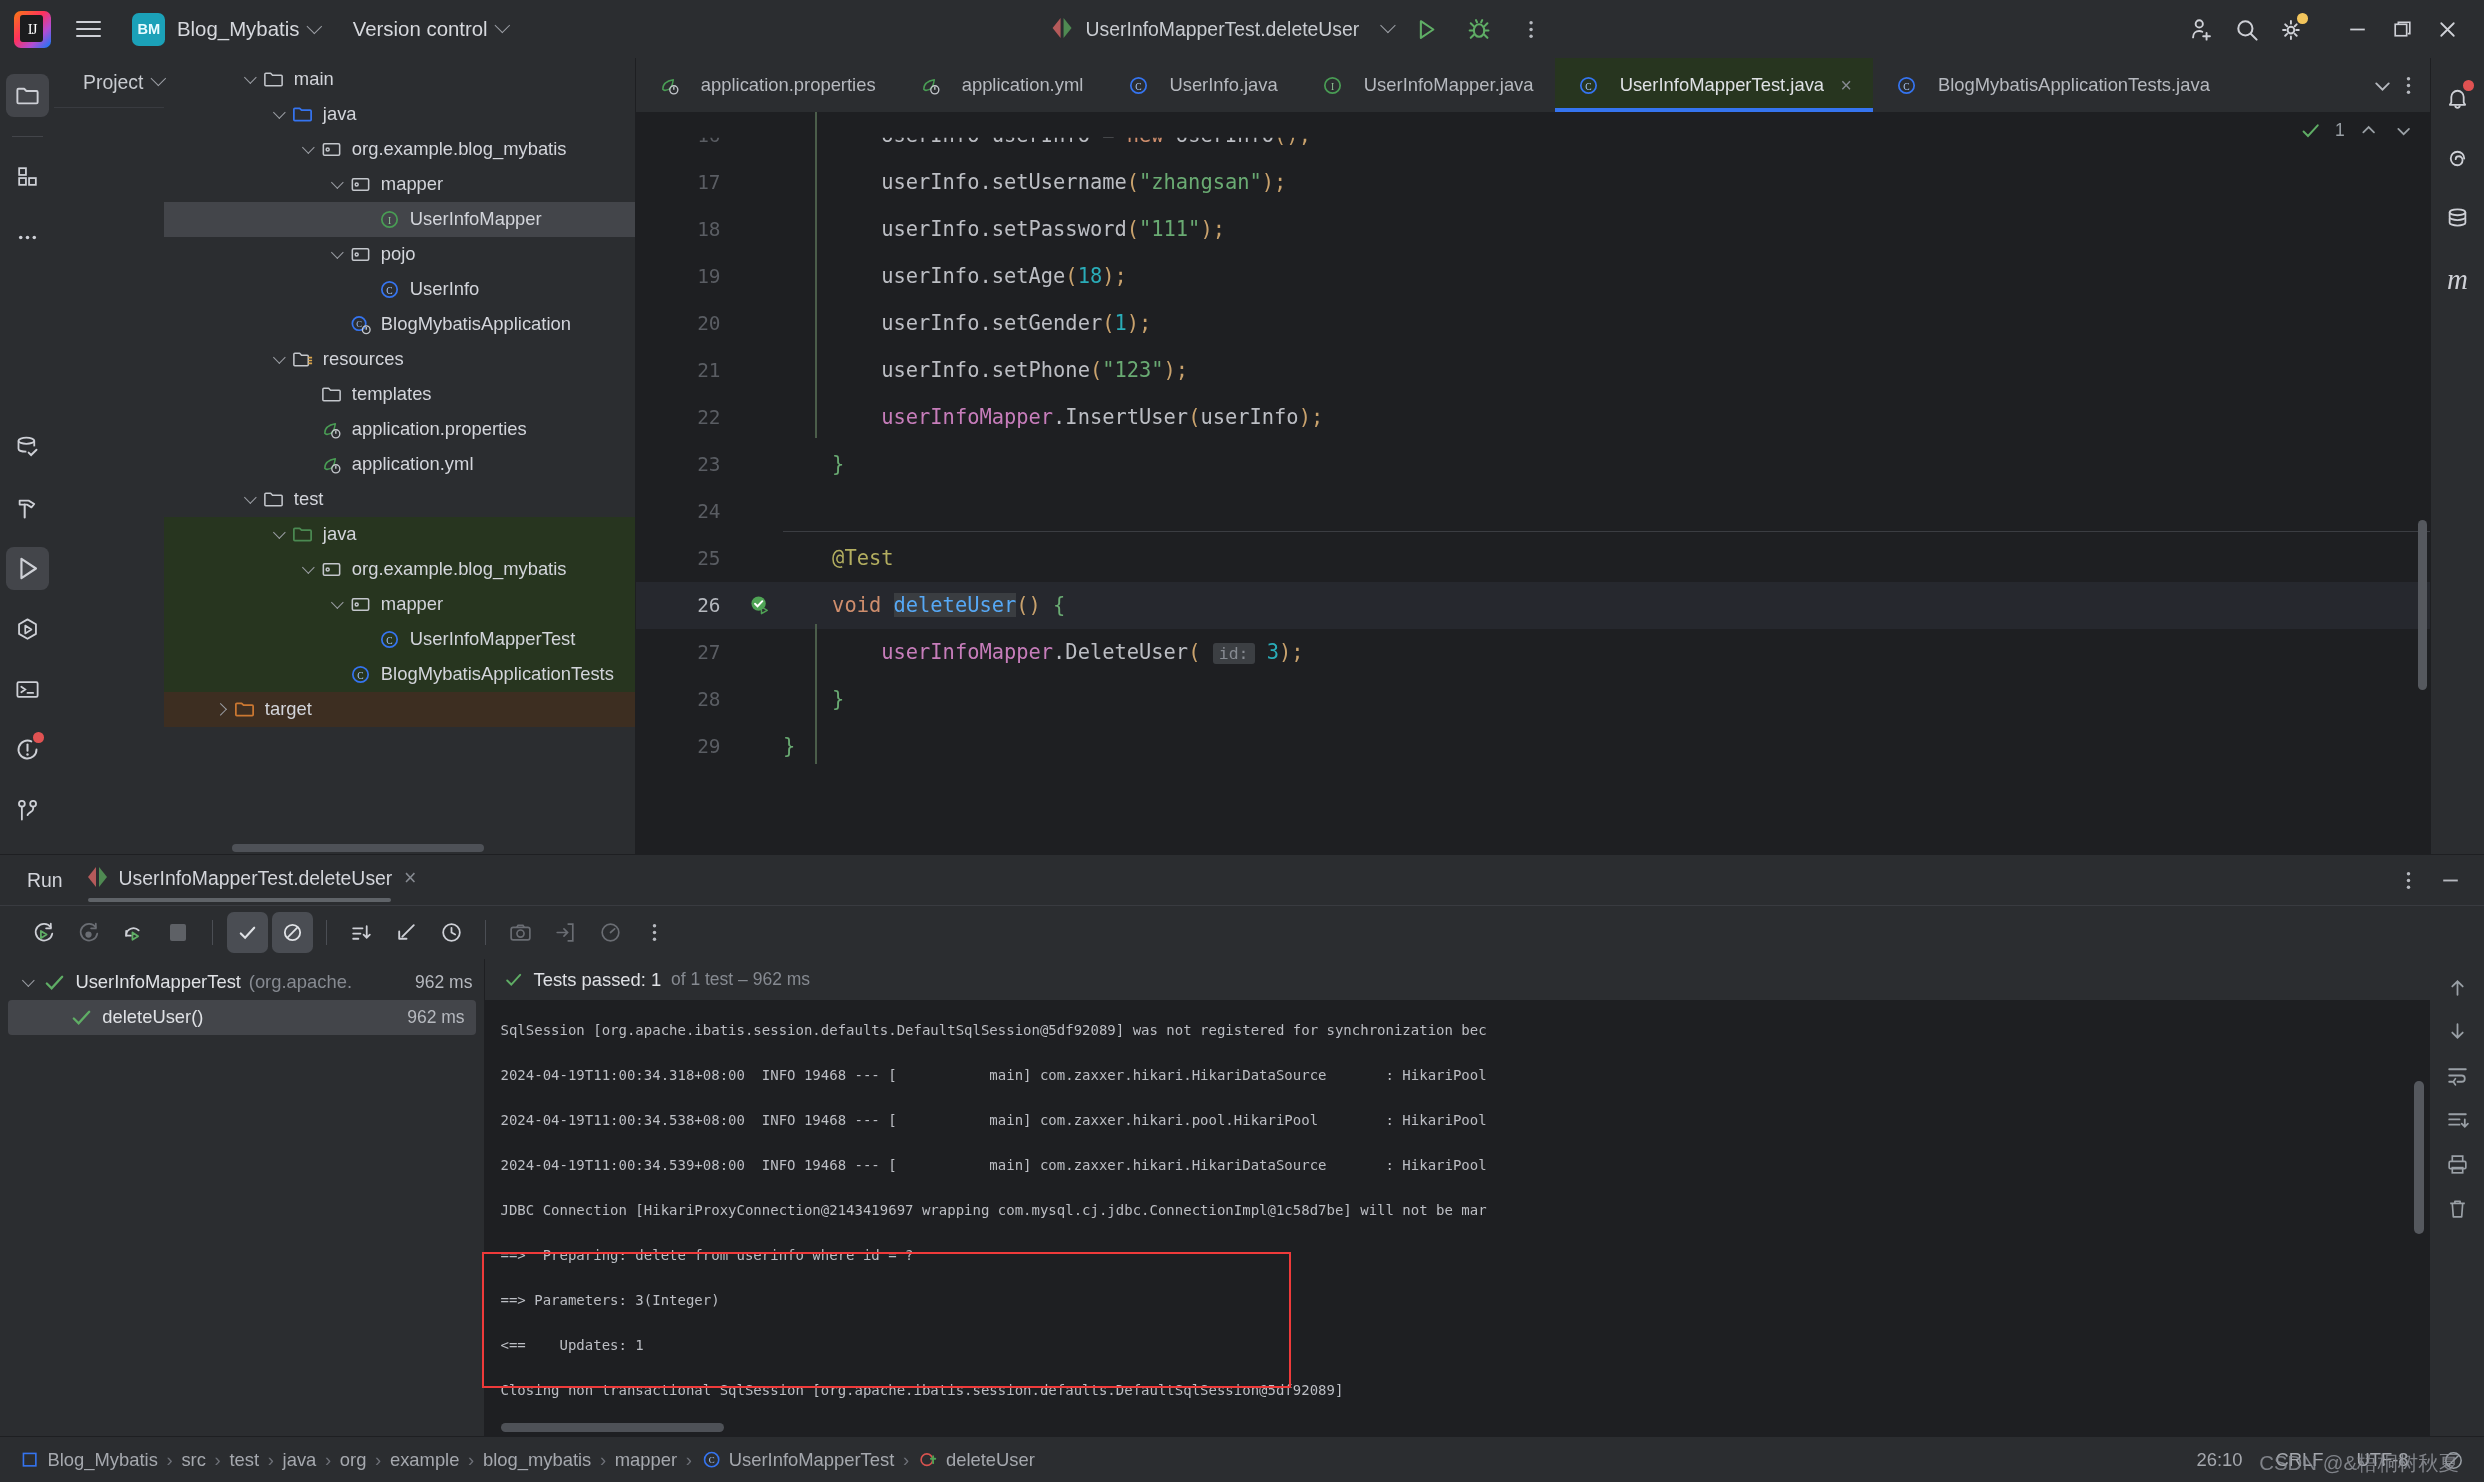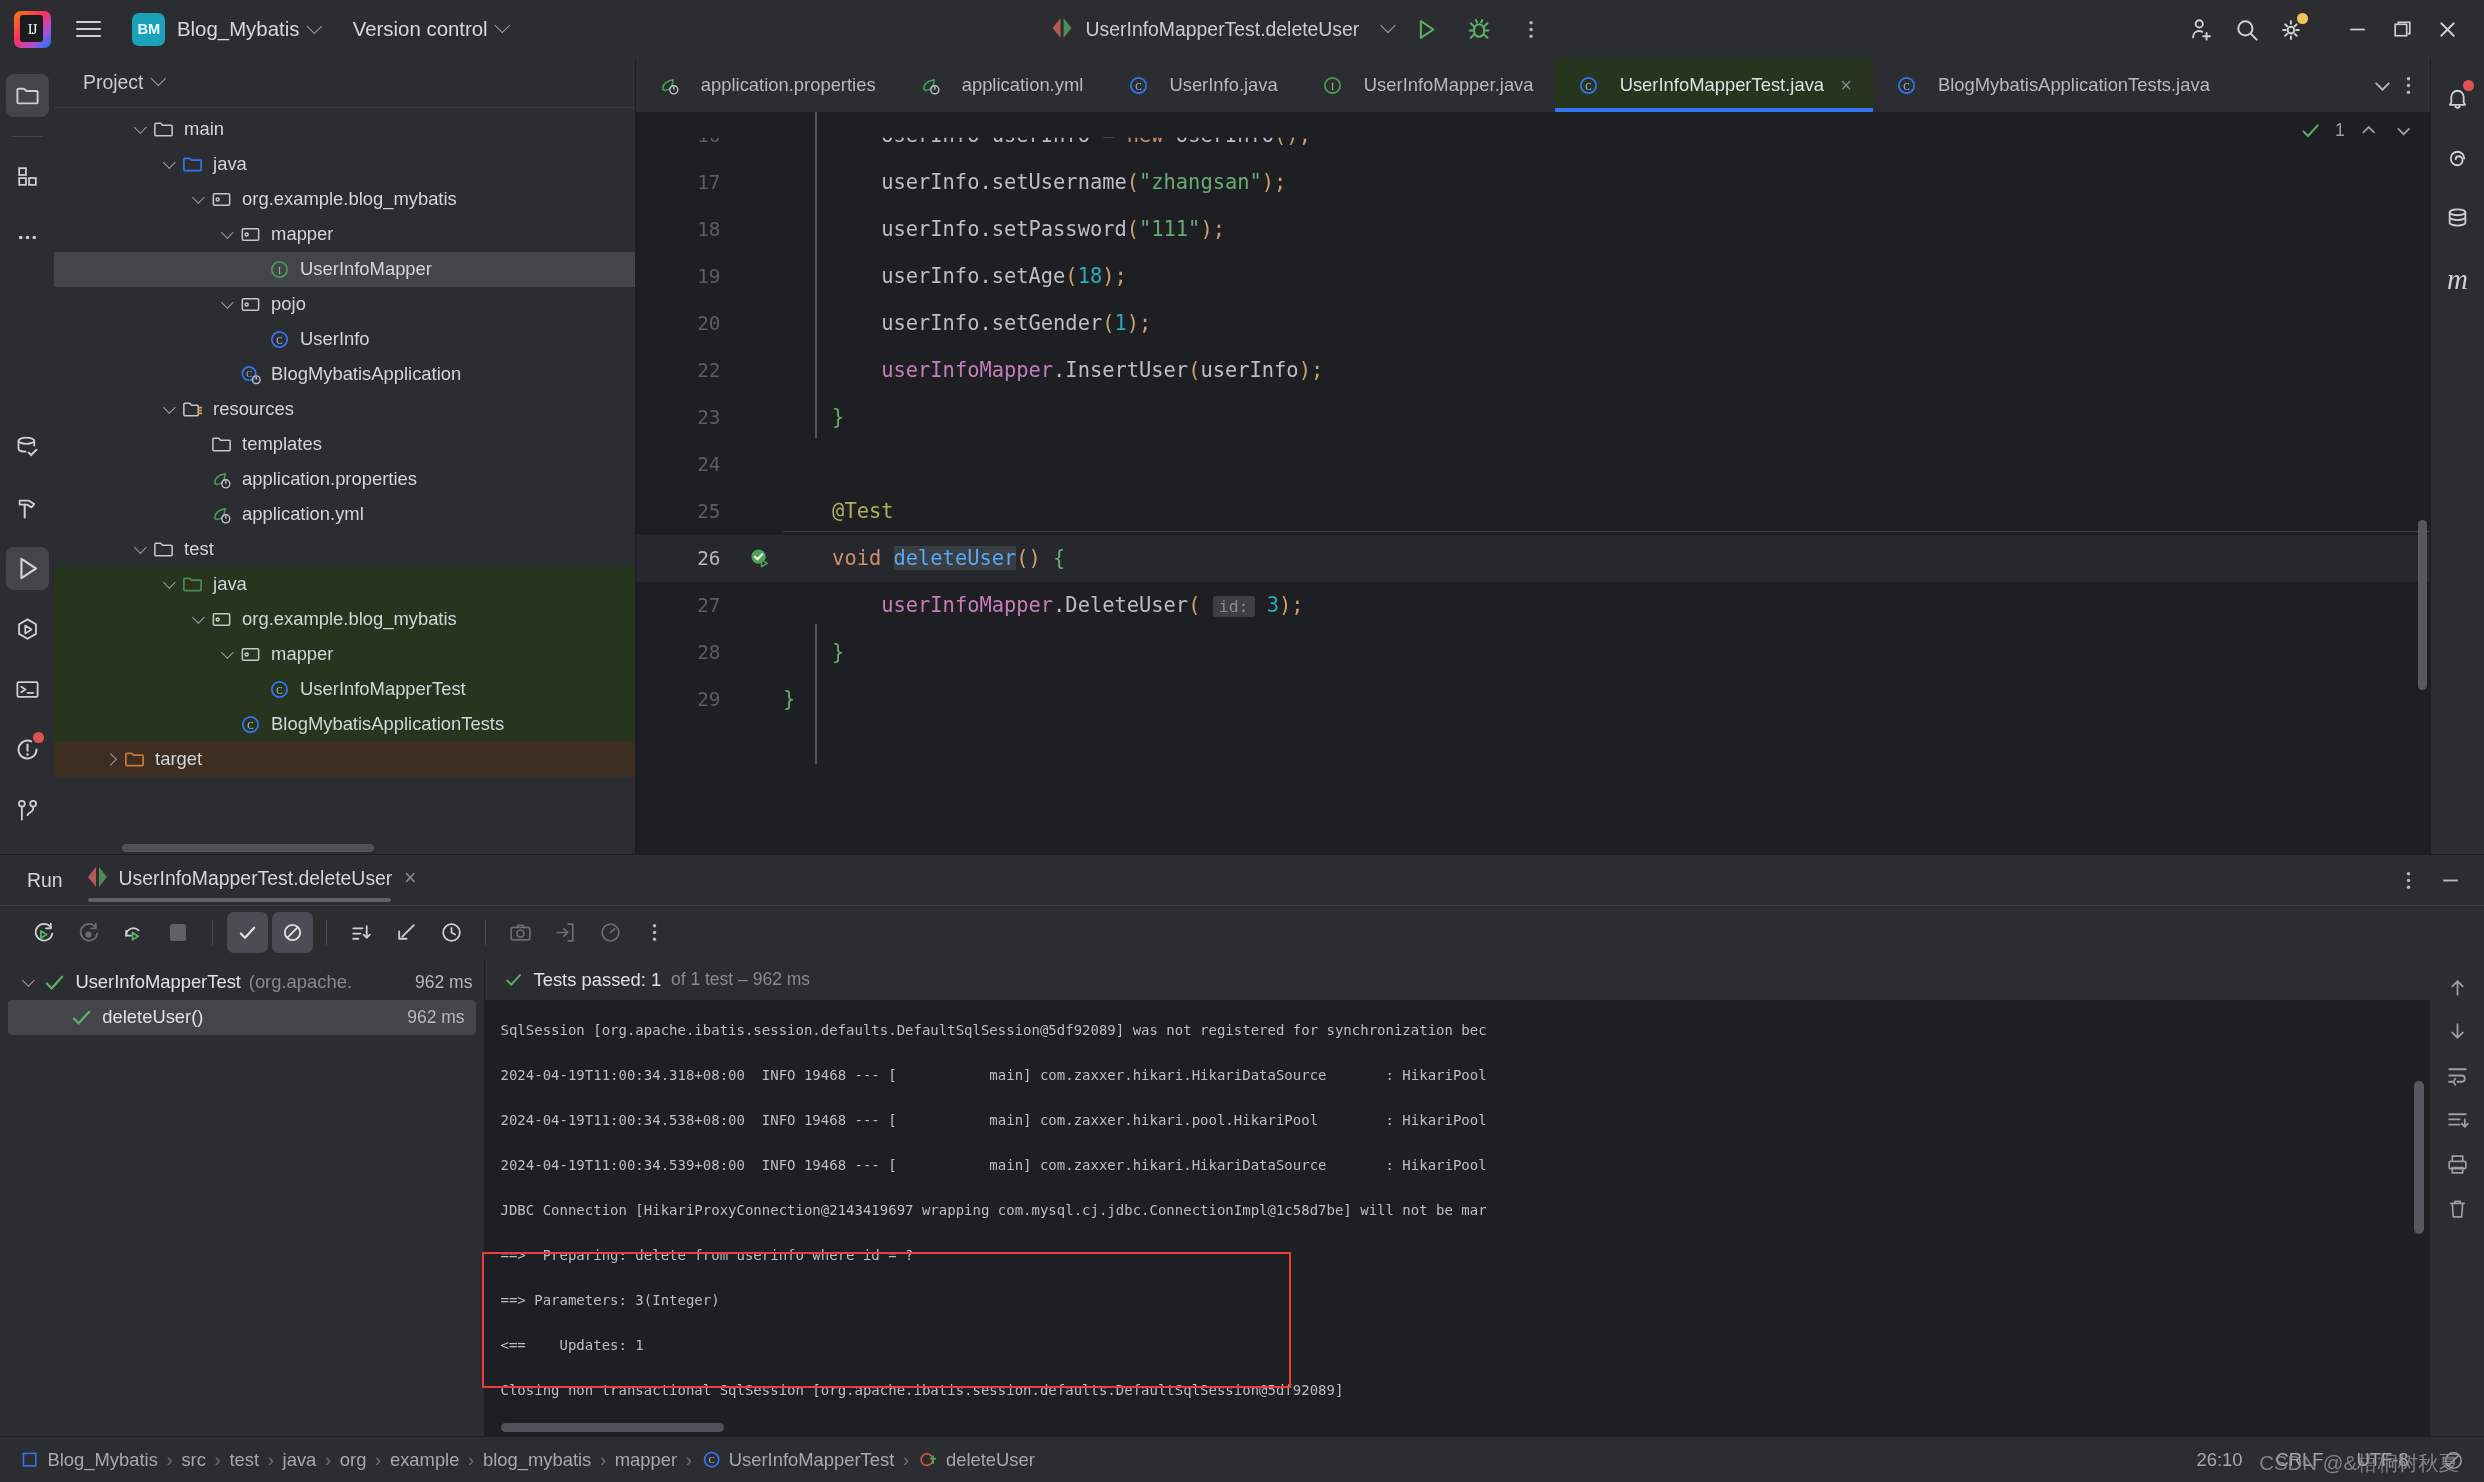--- a/index.html
+++ b/index.html
@@ -58,7 +58,7 @@
   .reddot { position:absolute; right:4.9px; top:3.9px; width:10.7px; height:10.7px; border-radius:50%; background:#e05252;}
 
   
-  .projpanel { width:582px; background:#2b2d30; display:flex; flex-direction:column; flex:0 0 582px;
+  .projpanel { width:582px; background:#2b2d30; display:flex; flex-direction:row; flex:0 0 582px;
       border-right:1px solid #1e1f22; min-height:0;}
   .proj-header { height:50px; display:flex; align-items:center; padding-left:29px; font-size:19.4px; color:#c9ccd1;
       border-bottom:1px solid #393b40;}

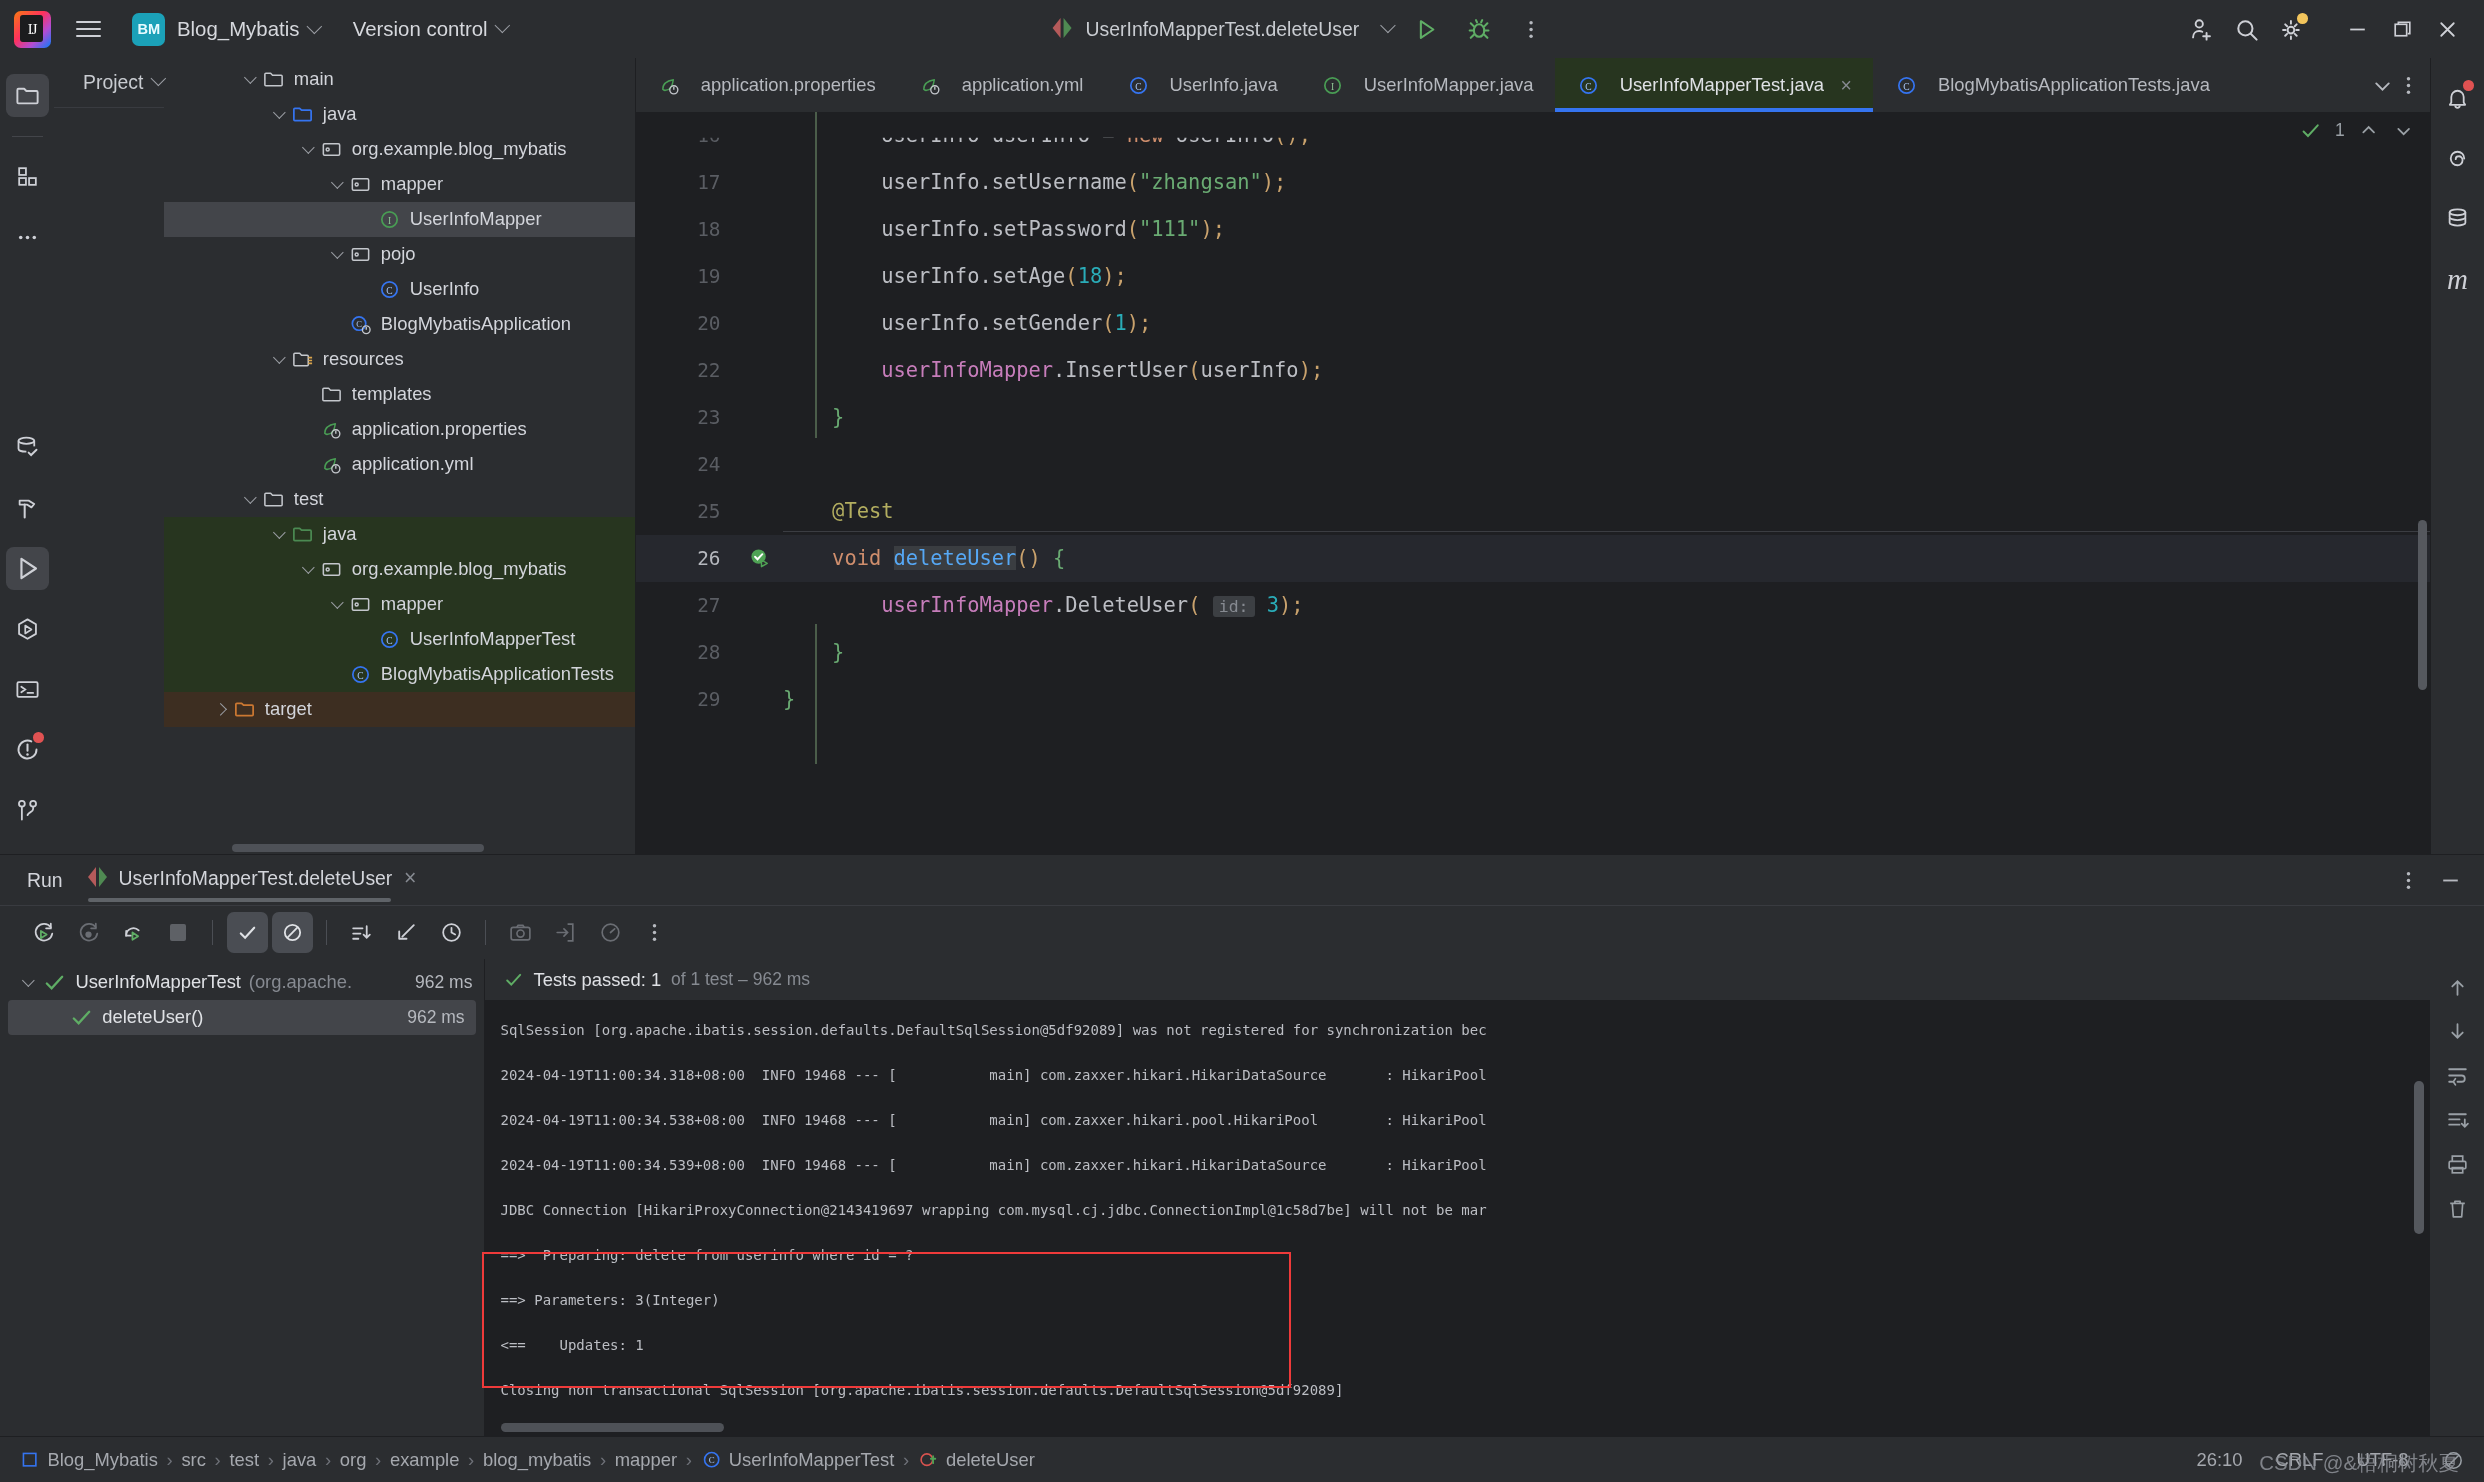--- a/index.html
+++ b/index.html
@@ -649,6 +649,11 @@
               <span class="code">        userInfo.setGender<span class="par" style="color:#c9a26d">(</span><span class="num">1</span><span class="par" style="color:#c9a26d">)</span><span style="color:#c9a26d">;</span></span>
             </div>
             <div class="cline">
+              <span class="gutter">21</span>
+              <span class="gmark"></span>
+              <span class="code">        userInfo.setPhone<span class="par" style="color:#c9a26d">(</span><span class="str">"123"</span><span class="par" style="color:#c9a26d">)</span><span style="color:#c9a26d">;</span></span>
+            </div>
+            <div class="cline">
               <span class="gutter">22</span>
               <span class="gmark"></span>
               <span class="code">        <span class="fld">userInfoMapper</span>.InsertUser<span class="par" style="color:#c9a26d">(</span>userInfo<span class="par" style="color:#c9a26d">)</span><span style="color:#c9a26d">;</span></span>

